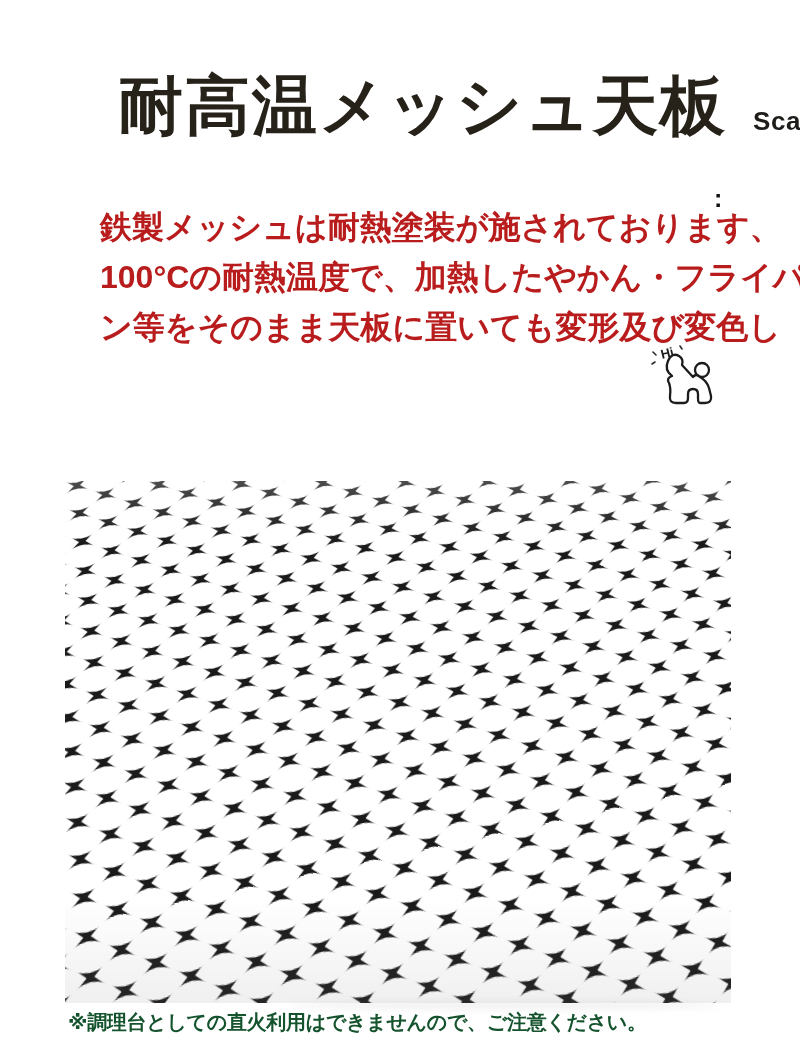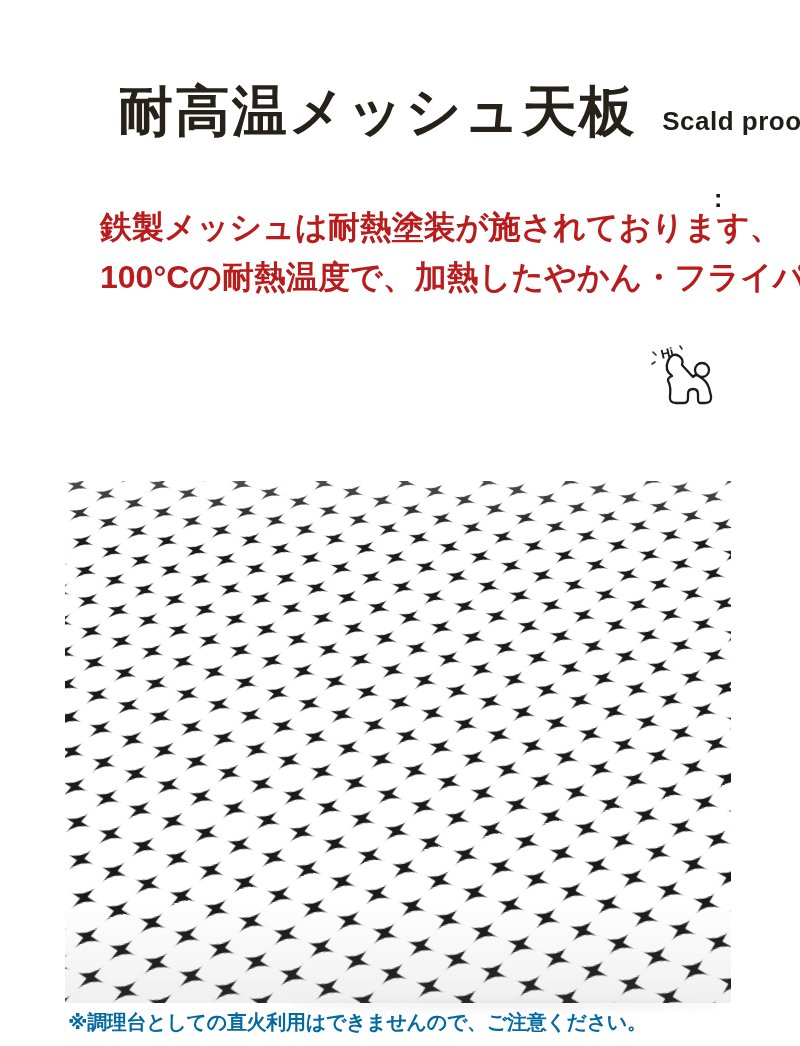--- a/index.html
+++ b/index.html
@@ -27,11 +27,12 @@
   }
   .page-title {
     margin: 0;
-    font-size: 55px;
+    font-size: 65px;
     line-height: 62px;
     font-weight: 700;
     letter-spacing: 2px;
     color: #272219;
+    font-family: Liberation Mono, monospace;
   }
   .page-subtitle {
     font-size: 26px;

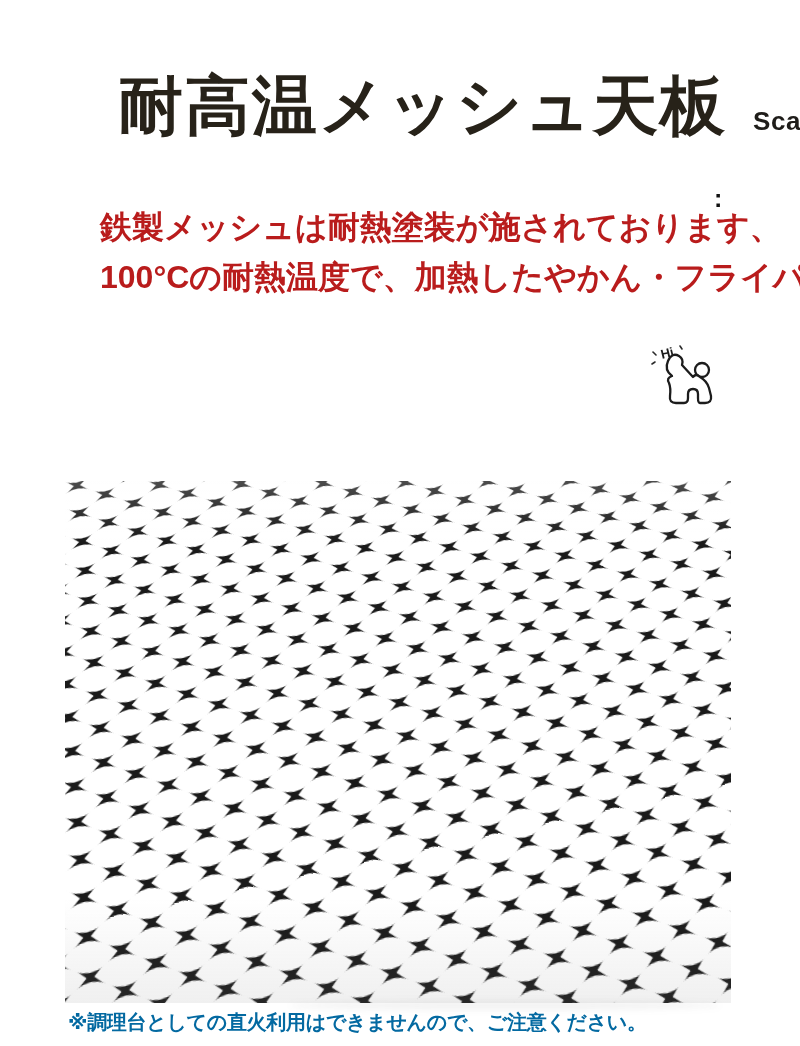--- a/index.html
+++ b/index.html
@@ -131,6 +131,7 @@
   <div class="body-text">
     <div class="line">鉄製メッシュは耐熱塗装が施されております、</div>
     <div class="line">100°Cの耐熱温度で、加熱したやかん・フライパ</div>
+    <div class="line">ン等をそのまま天板に置いても変形及び変色し</div>
   </div>
 
   <svg class="mascot" viewBox="0 0 80 75">

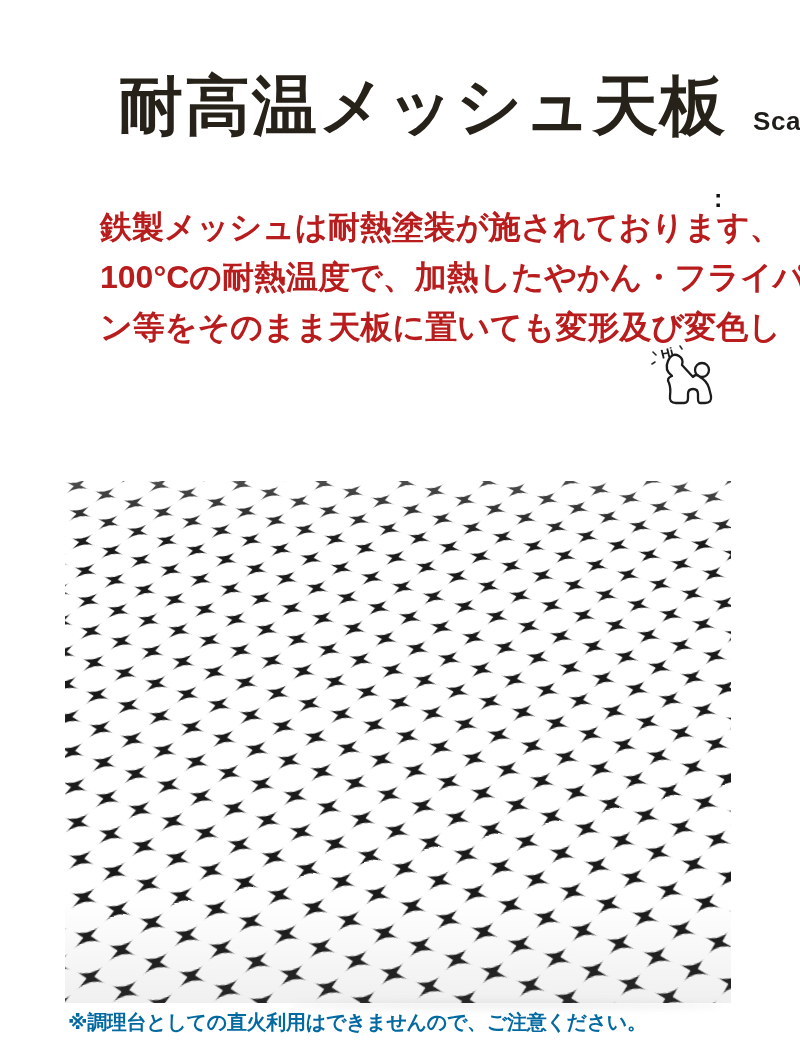--- a/index.html
+++ b/index.html
@@ -112,7 +112,7 @@
     font-size: 20px;
     font-weight: 600;
     letter-spacing: -0.3px;
-    color: #0369a1;
+    color: #14532d;
     white-space: nowrap;
   }
 </style>

